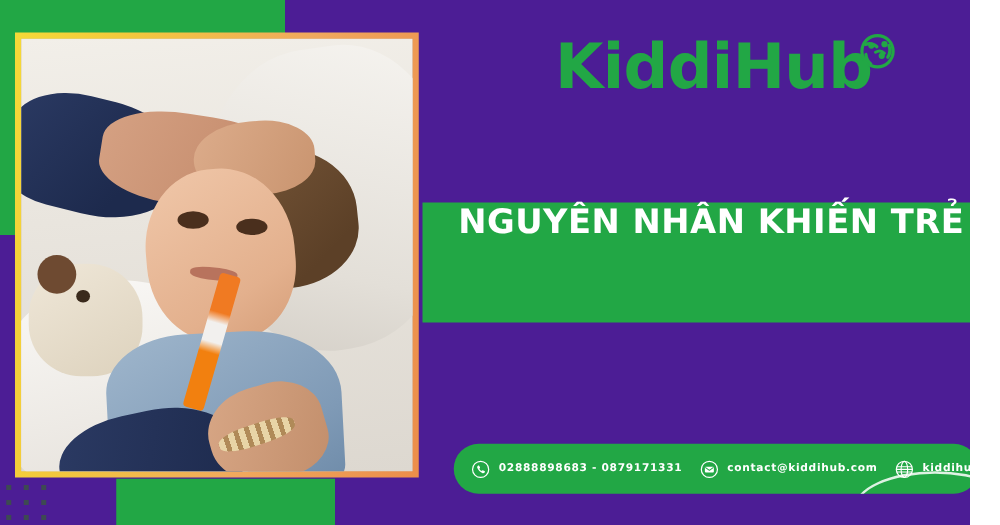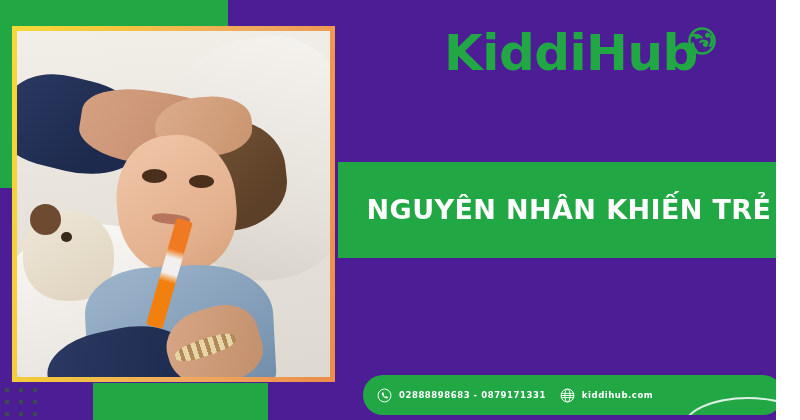--- a/index.html
+++ b/index.html
@@ -227,7 +227,6 @@
     display: flex;
     flex-direction: column;
     align-items: center;
-    justify-content: center;
   }
   .title-line {
     color: #ffffff;

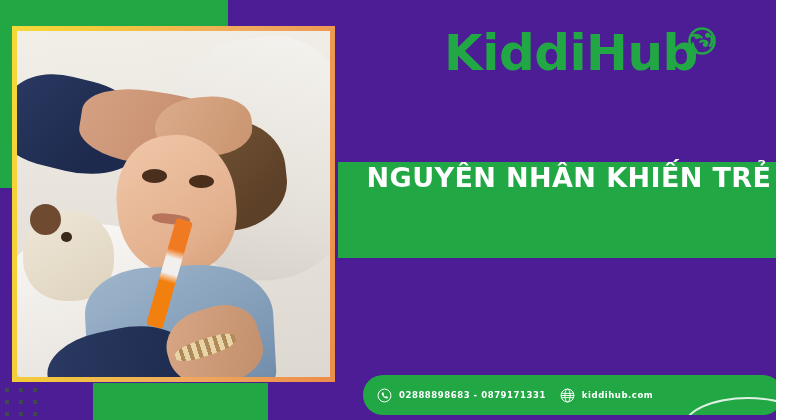--- a/index.html
+++ b/index.html
@@ -249,7 +249,6 @@
     align-items: center;
     padding-left: 14px;
     overflow: hidden;
-    margin-top: 20px;
   }
   .contact-arc {
     position: absolute;

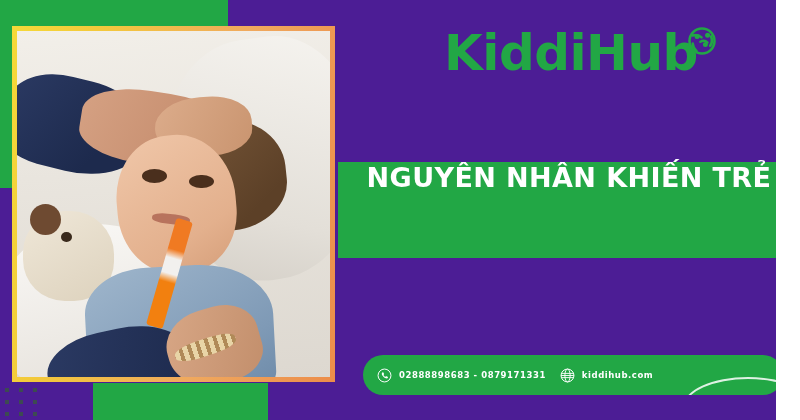--- a/index.html
+++ b/index.html
@@ -356,6 +356,16 @@
       <span class="contact-txt">02888898683 - 0879171331</span>
     </div>
 
+    <div class="contact-item">
+      <span class="contact-ico">
+        <svg width="15" height="15" viewBox="0 0 20 20">
+          <circle cx="10" cy="10" r="8.6" fill="none" stroke="#ffffff" stroke-width="1.3"></circle>
+          <rect x="5.2" y="7.2" width="9.6" height="6.2" rx="1.1" fill="#ffffff"></rect>
+          <path d="M5.6 7.9l4.4 3.1 4.4-3.1" fill="none" stroke="#22a745" stroke-width="1.1" stroke-linejoin="round"></path>
+        </svg>
+      </span>
+      <span class="contact-txt">contact@kiddihub.com</span>
+    </div>
 
     <div class="contact-item">
       <span class="contact-ico">

